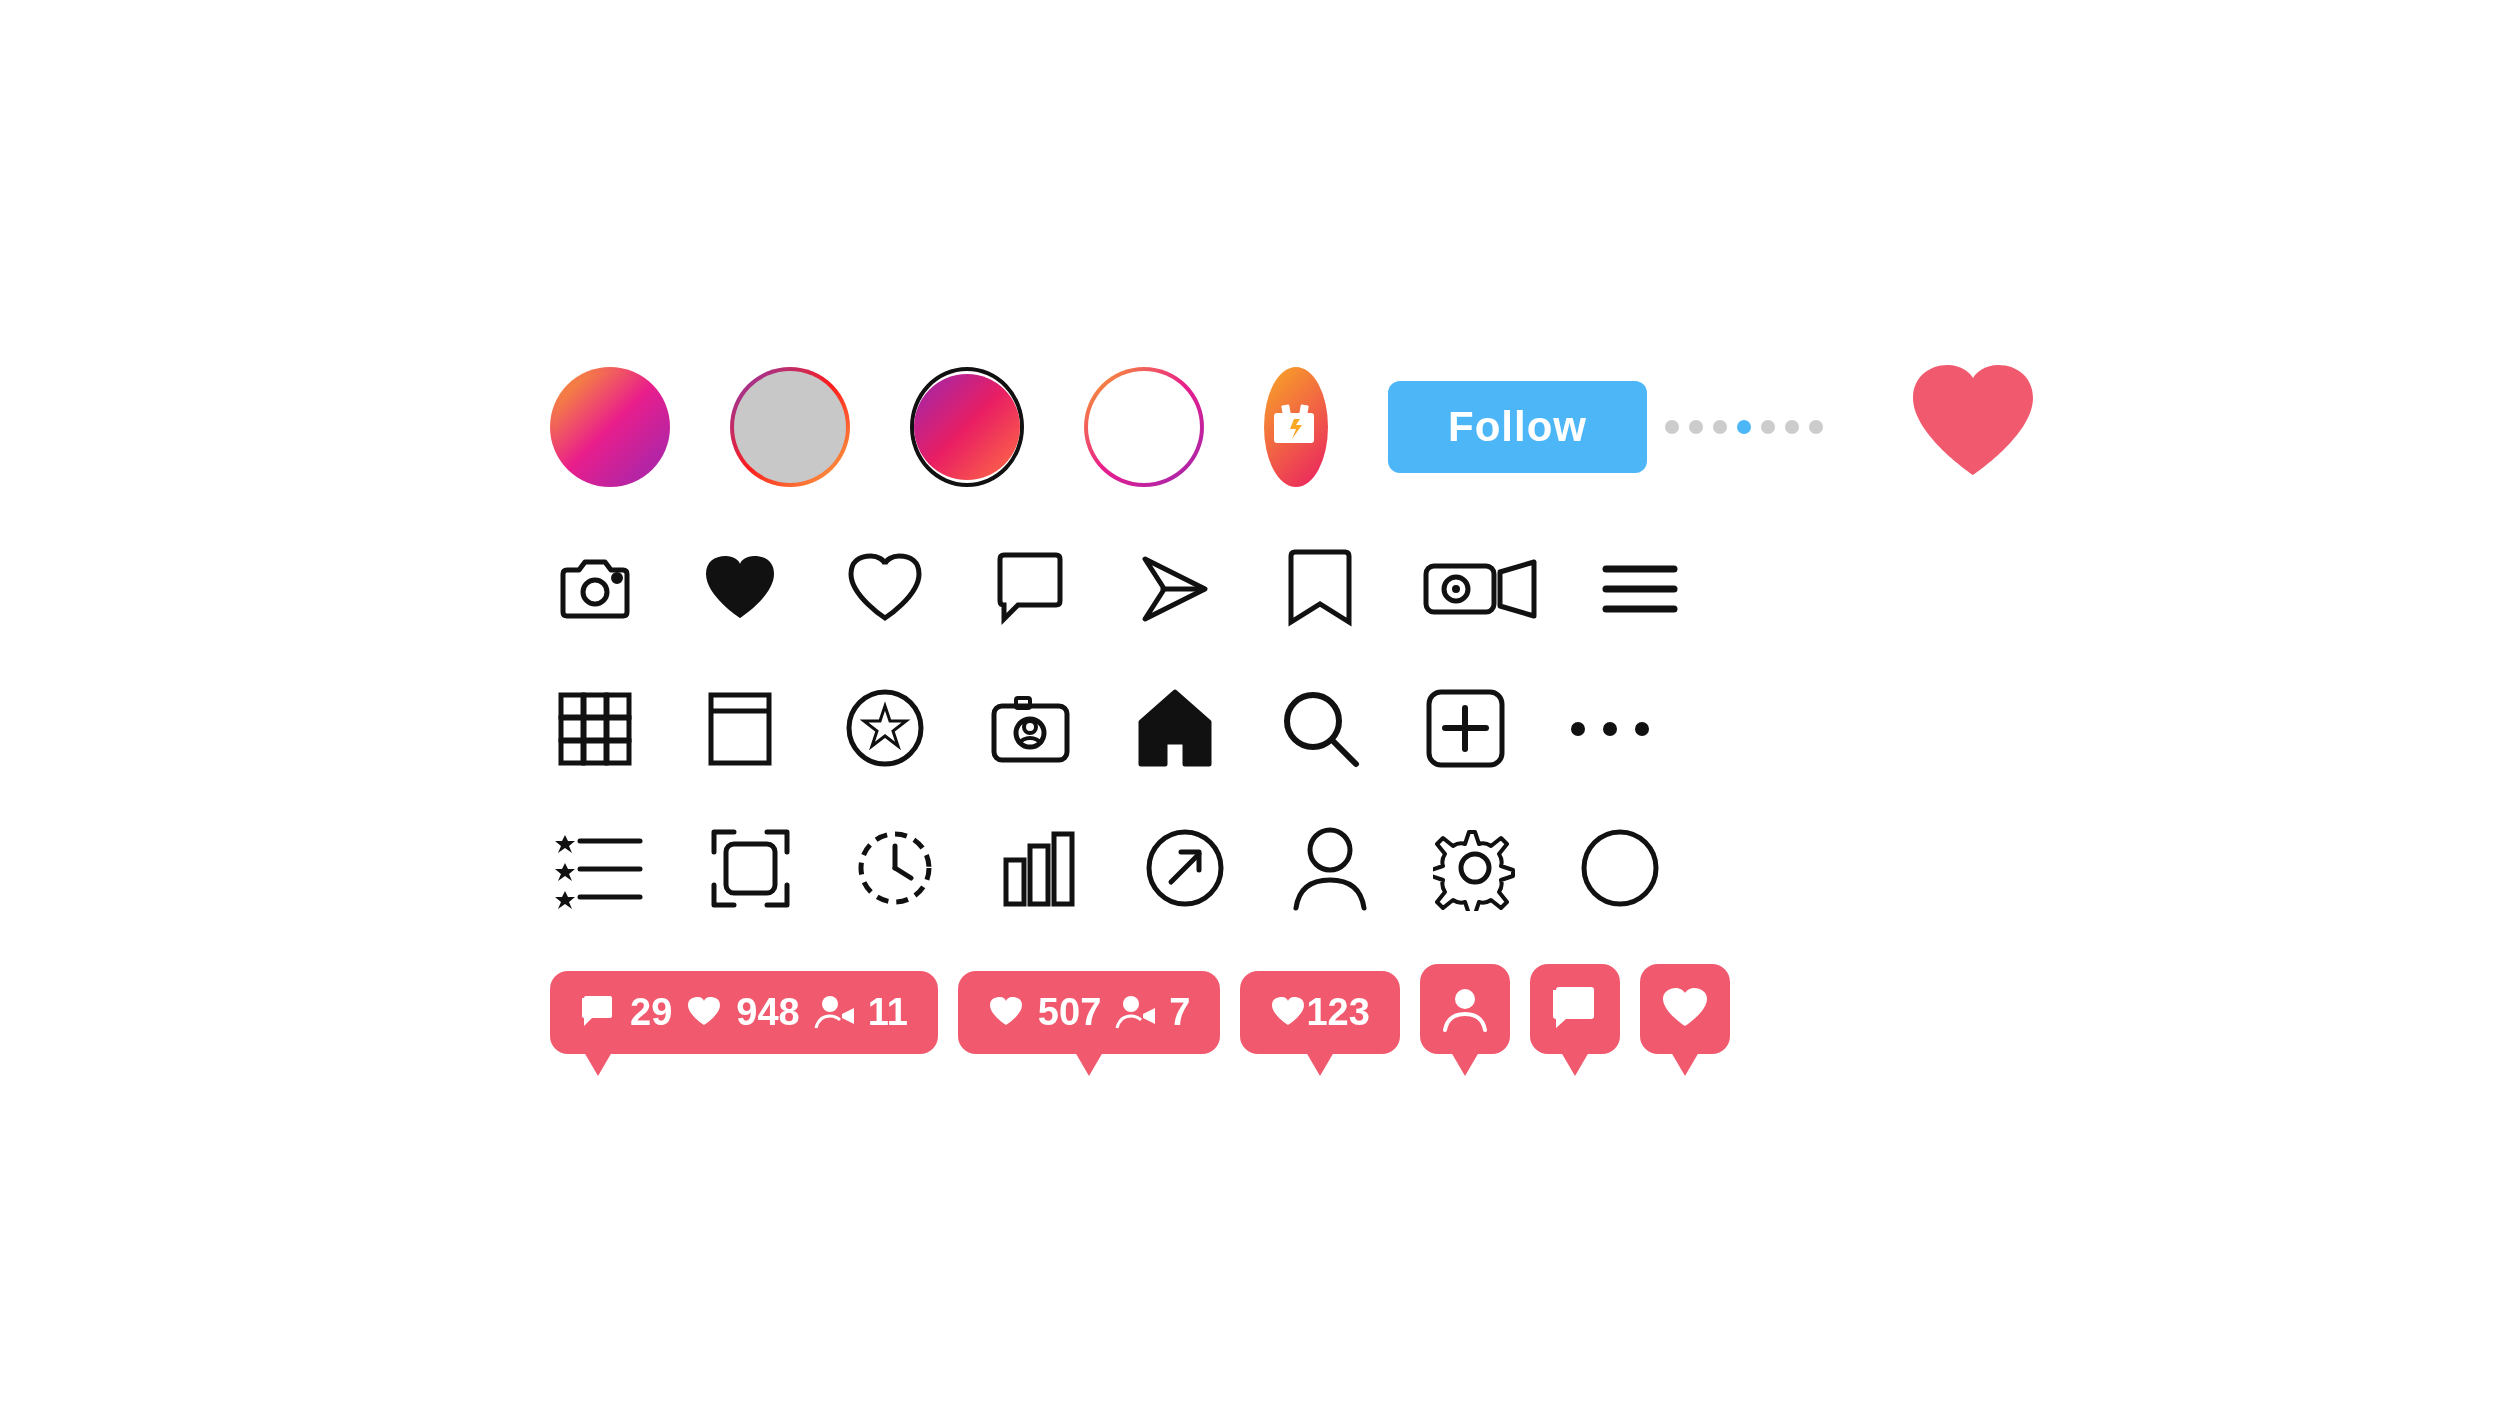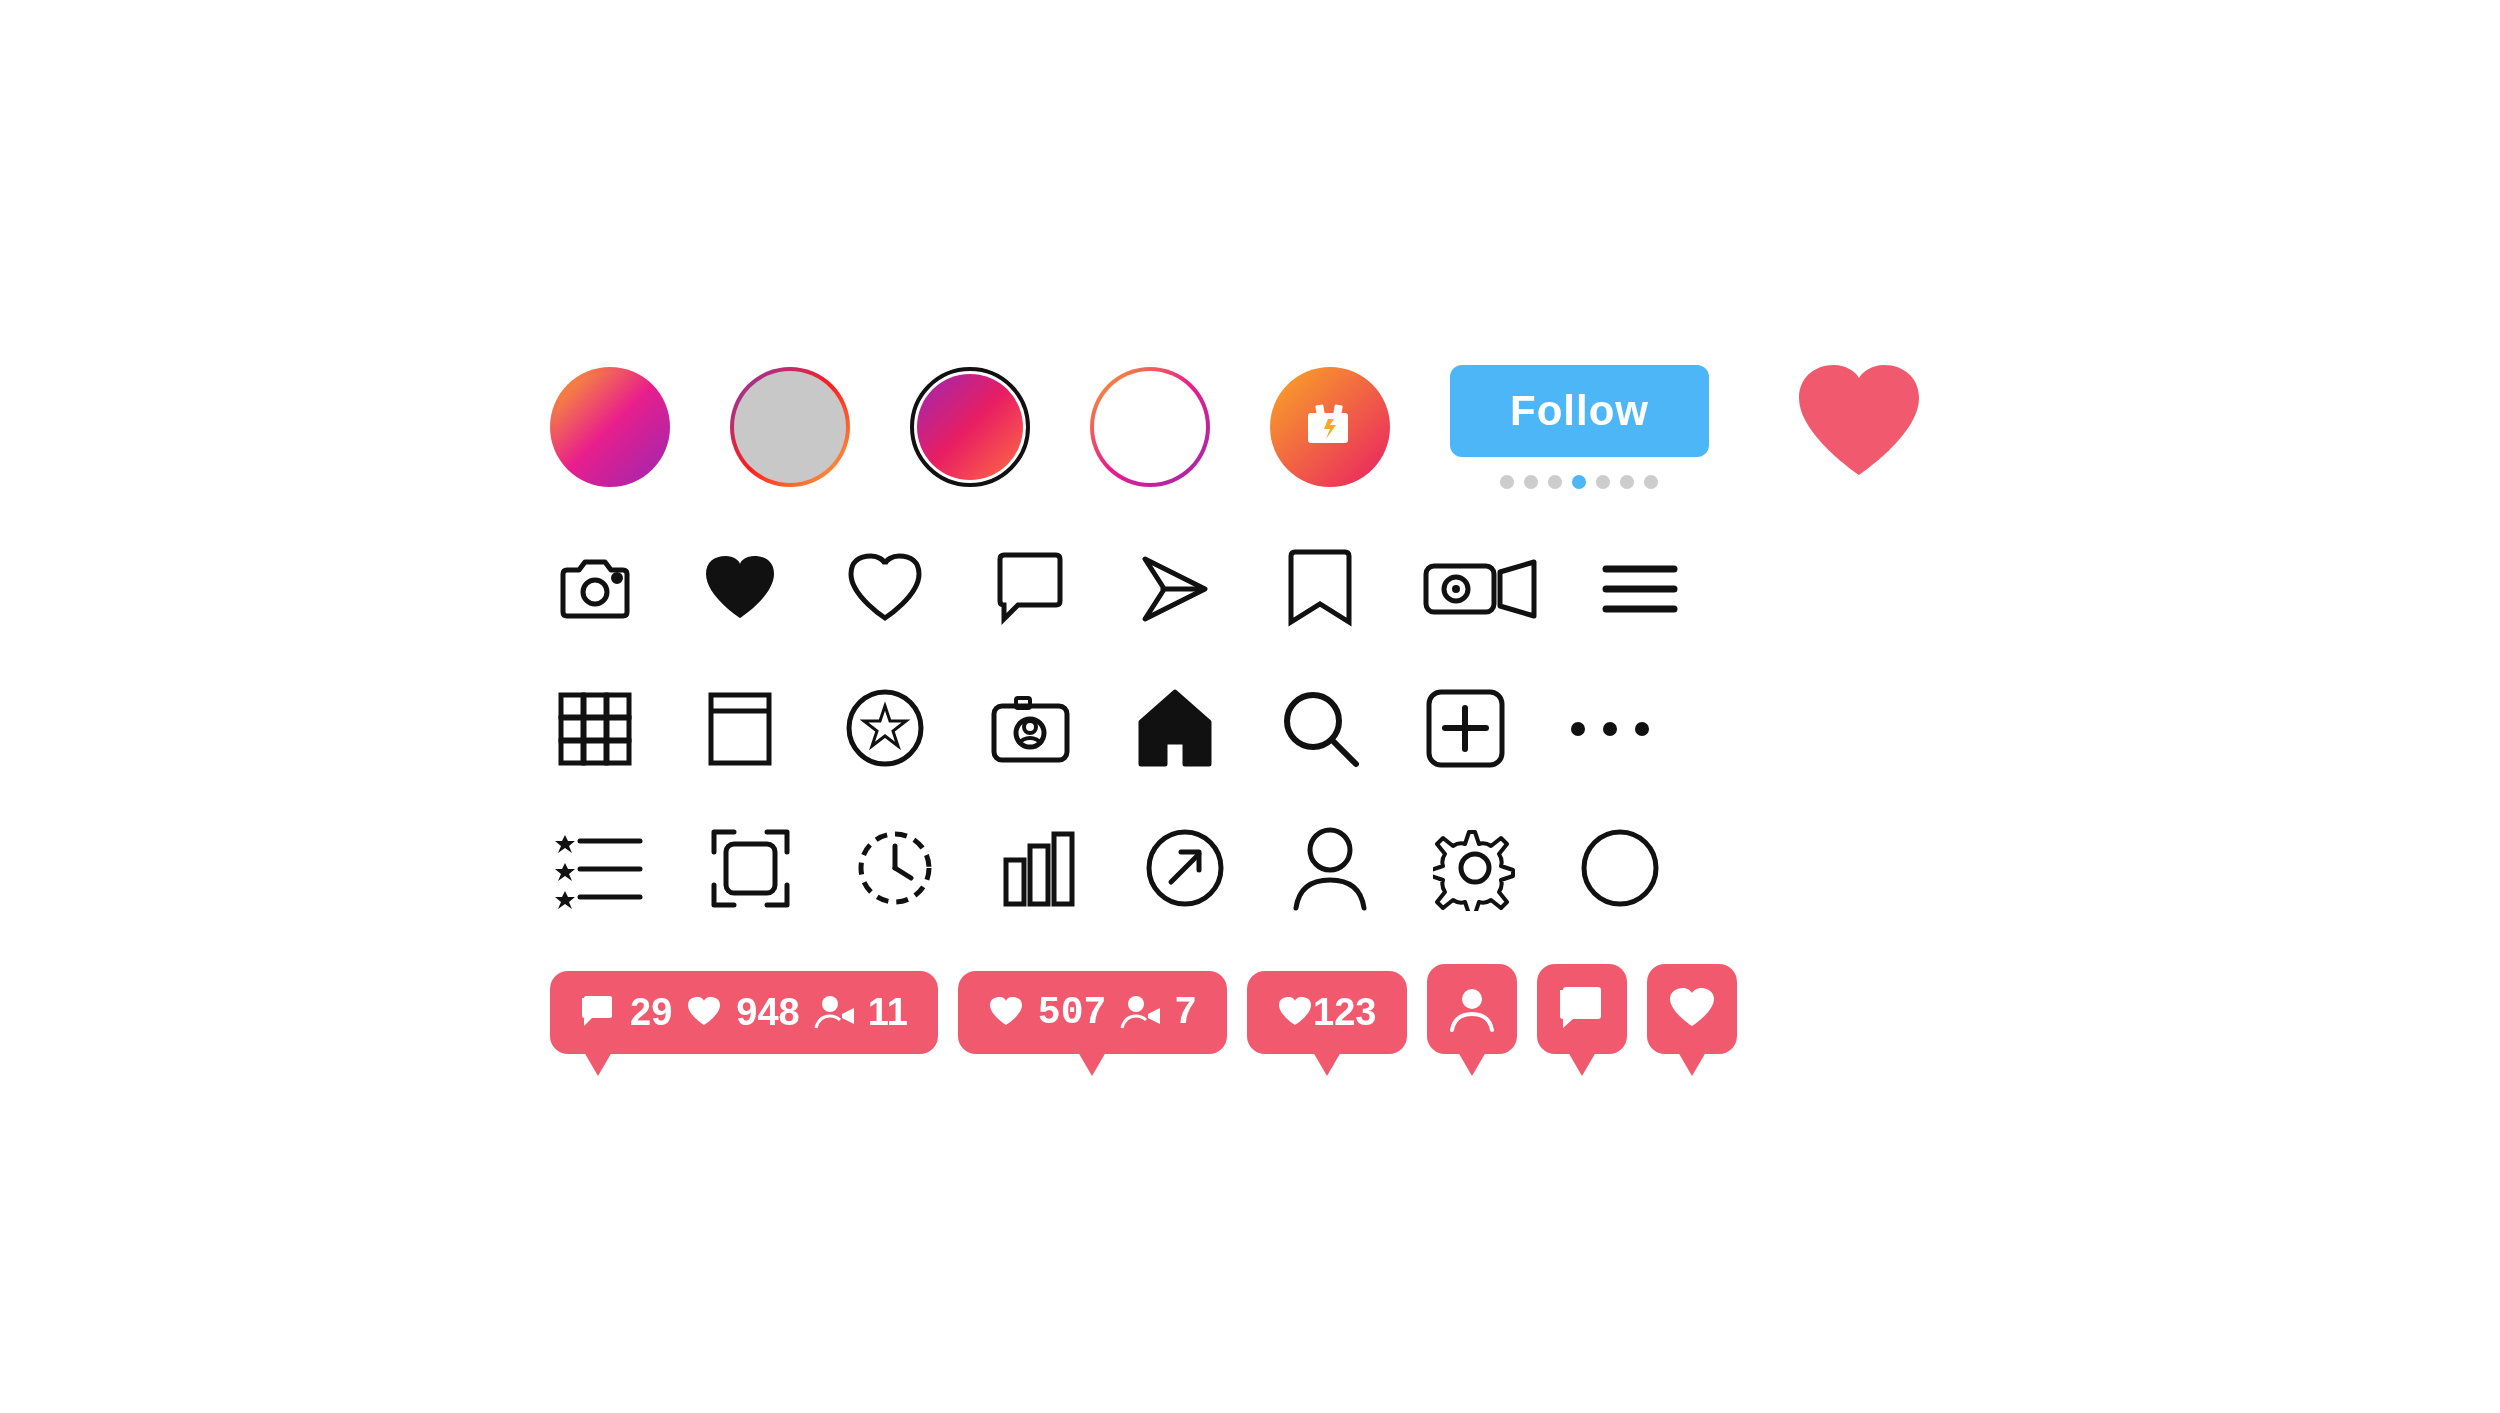--- a/index.html
+++ b/index.html
@@ -117,7 +117,7 @@
       </svg>
     </div>
 
-    <div style="display:flex;flex-direction:column;align-items:center;gap:18px;">
+    <div style="display:flex;flex-direction:row;align-items:center;gap:18px;">
       <button class="follow-btn">Follow</button>
 
       <div class="dots-row">

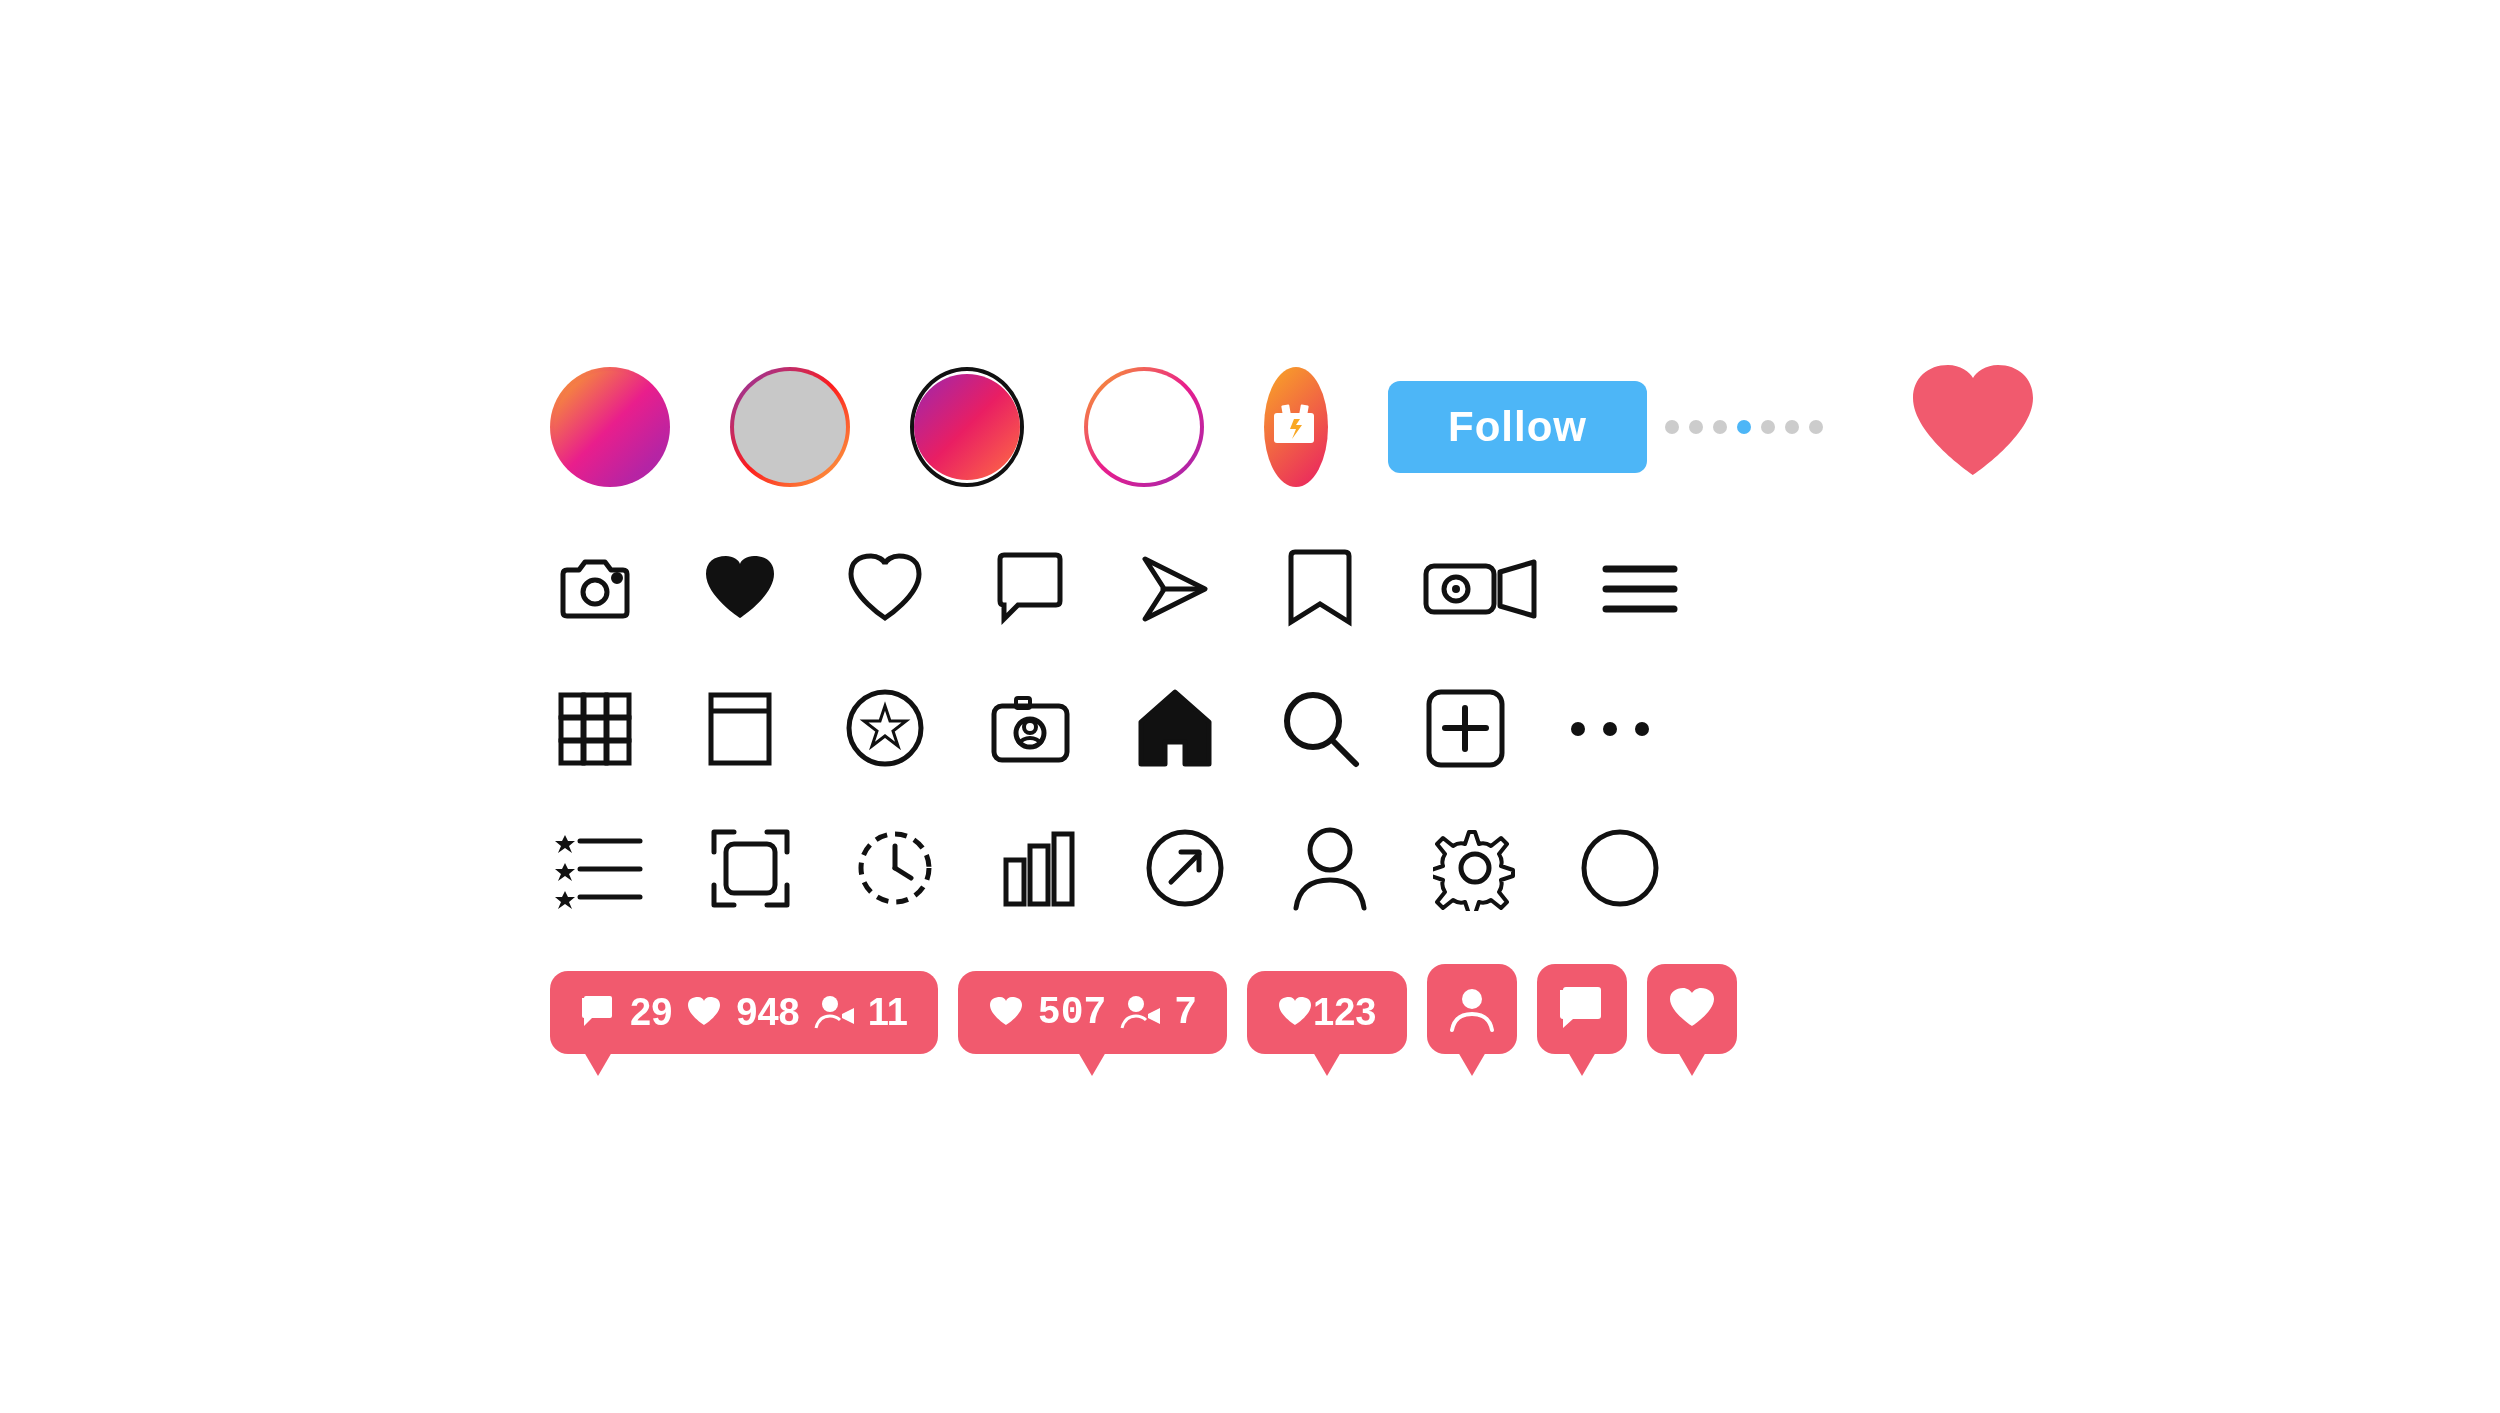--- a/index.html
+++ b/index.html
@@ -366,7 +366,7 @@
       <div style="position:absolute;bottom:-22px;left:34px;border-left:14px solid transparent;border-right:14px solid transparent;border-top:24px solid #f15a6e;"></div>
     </div>
 
-    <div style="position:relative; display:inline-block;font-family:Liberation Mono, monospace;">
+    <div style="position:relative; display:inline-block;">
       <div style="background:#f15a6e;border-radius:18px;color:white;display:flex;align-items:center;gap:14px;padding:20px 30px;font-size:38px;font-weight:700;">
         <svg width="36" height="34" viewBox="0 0 36 34">
             <path d="M18 30 C18 30 2 20 2 10 C2 4 7 2 12 2 C15 2 17.5 4 18 6 C18.5 4 21 2 24 2 C29 2 34 4 34 10 C34 20 18 30 18 30Z" fill="white"></path>

